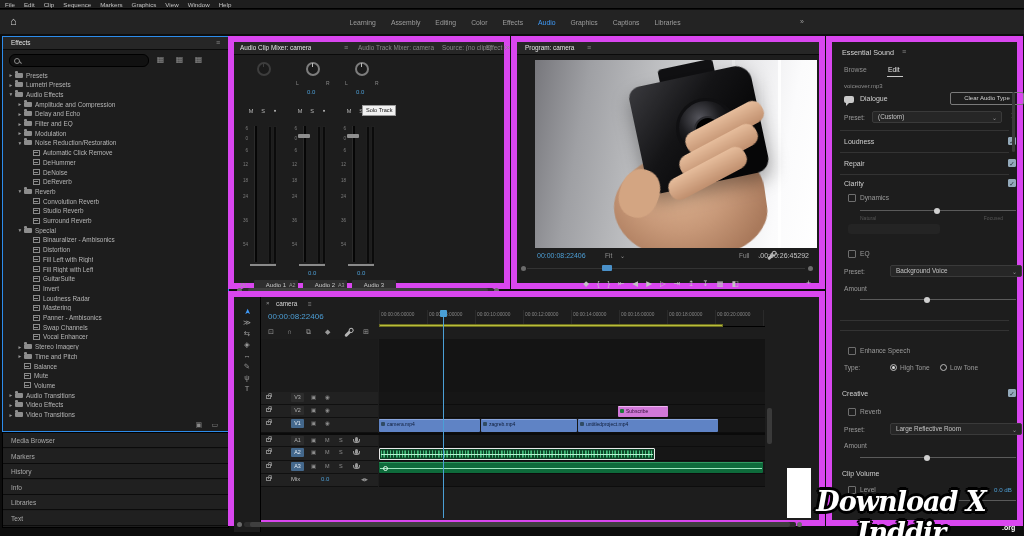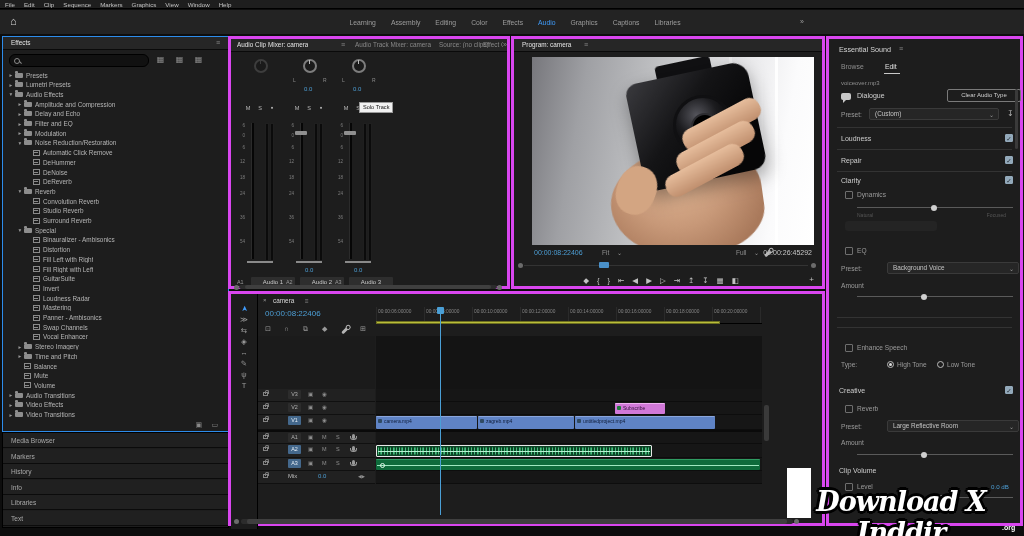--- a/index.html
+++ b/index.html
@@ -7,7 +7,7 @@
        font-family:"Liberation Sans","DejaVu Sans",sans-serif;color:#c8c8c8;
        -webkit-font-smoothing:antialiased;}
   .abs{position:absolute;}
-  .panel{position:absolute;background:#1d1d1d;border:3px solid #d946ef;box-sizing:border-box;}
+  .panel{position:absolute;background:#1d1d1d;border:6px solid #d946ef;box-sizing:border-box;}
   .nowrap{white-space:nowrap;overflow:hidden;}
   .dim{color:#8f8f8f;}
   .blue{color:#4d9fd6;}

